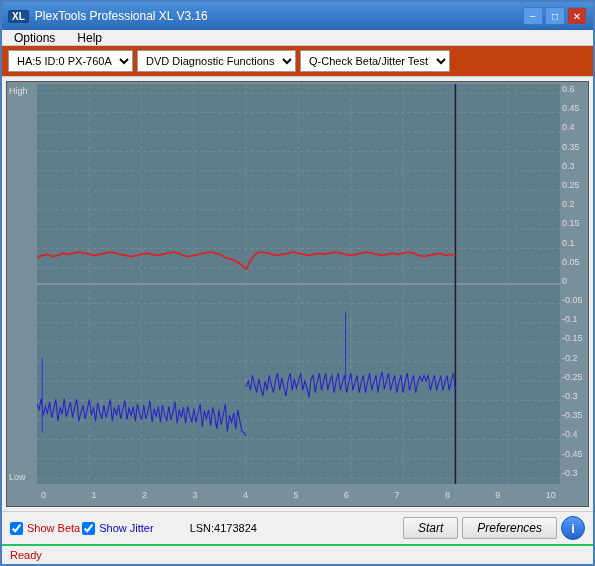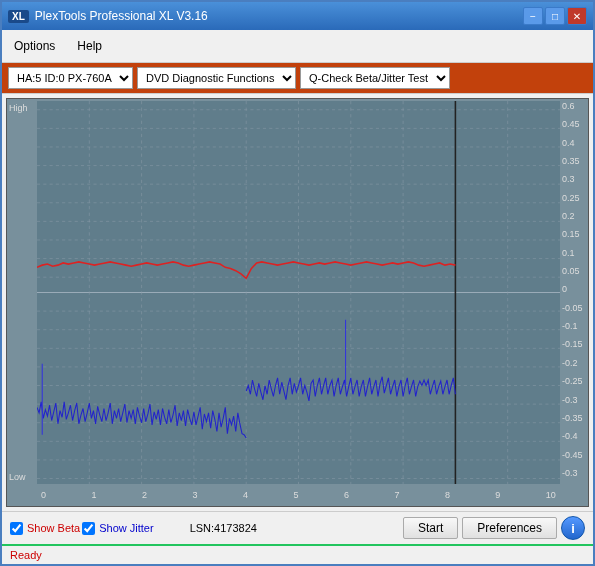--- a/index.html
+++ b/index.html
@@ -70,7 +70,7 @@
       padding: 2px 6px;
       display: flex;
       gap: 10px;
-      height: 33px;
+      height: 16px;
       align-items: center;
     }
     .menu-item {

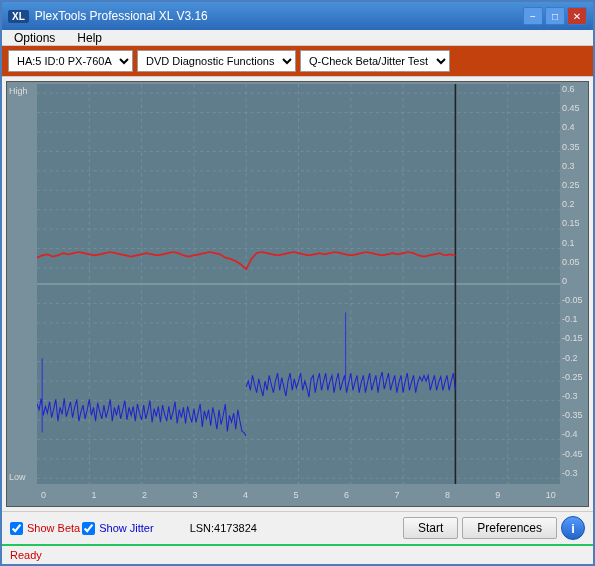--- a/index.html
+++ b/index.html
@@ -201,6 +201,7 @@
       border: 1px solid #aaa;
       cursor: pointer;
       border-radius: 2px;
+      font-style: italic;
     }
     .info-btn {
       width: 24px;

